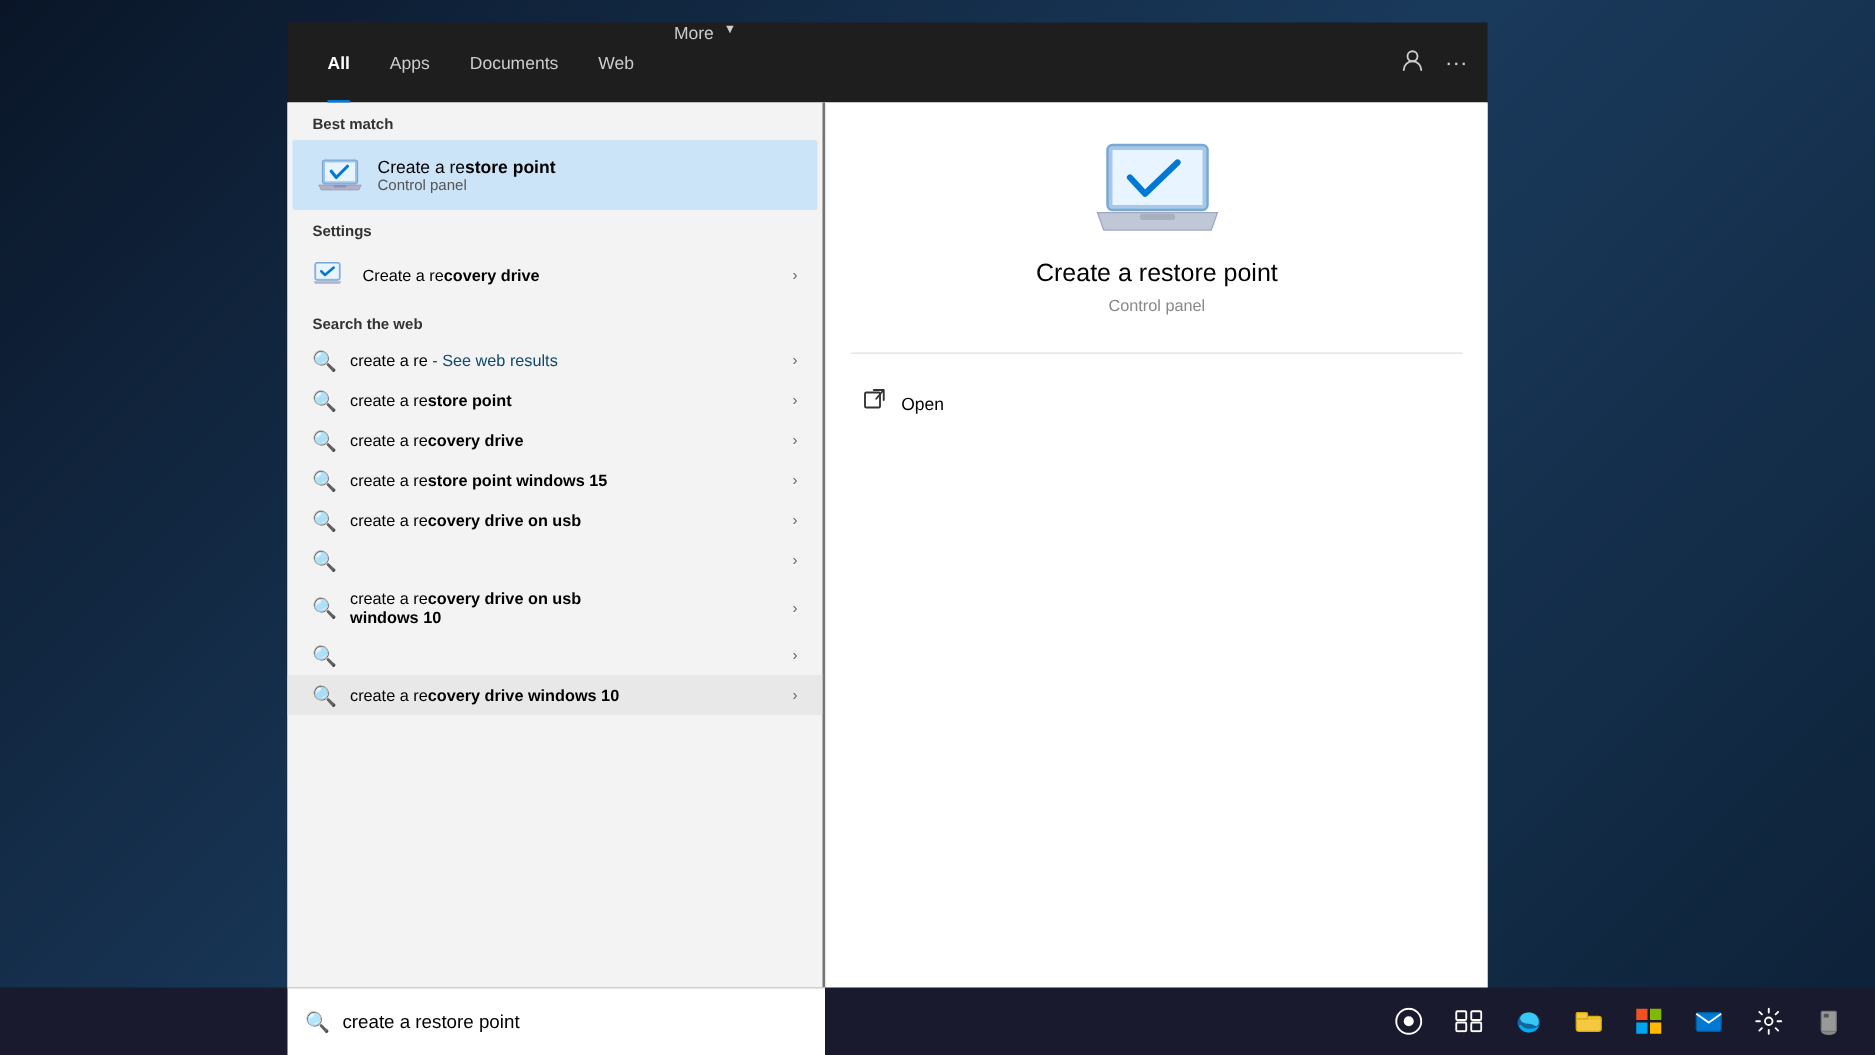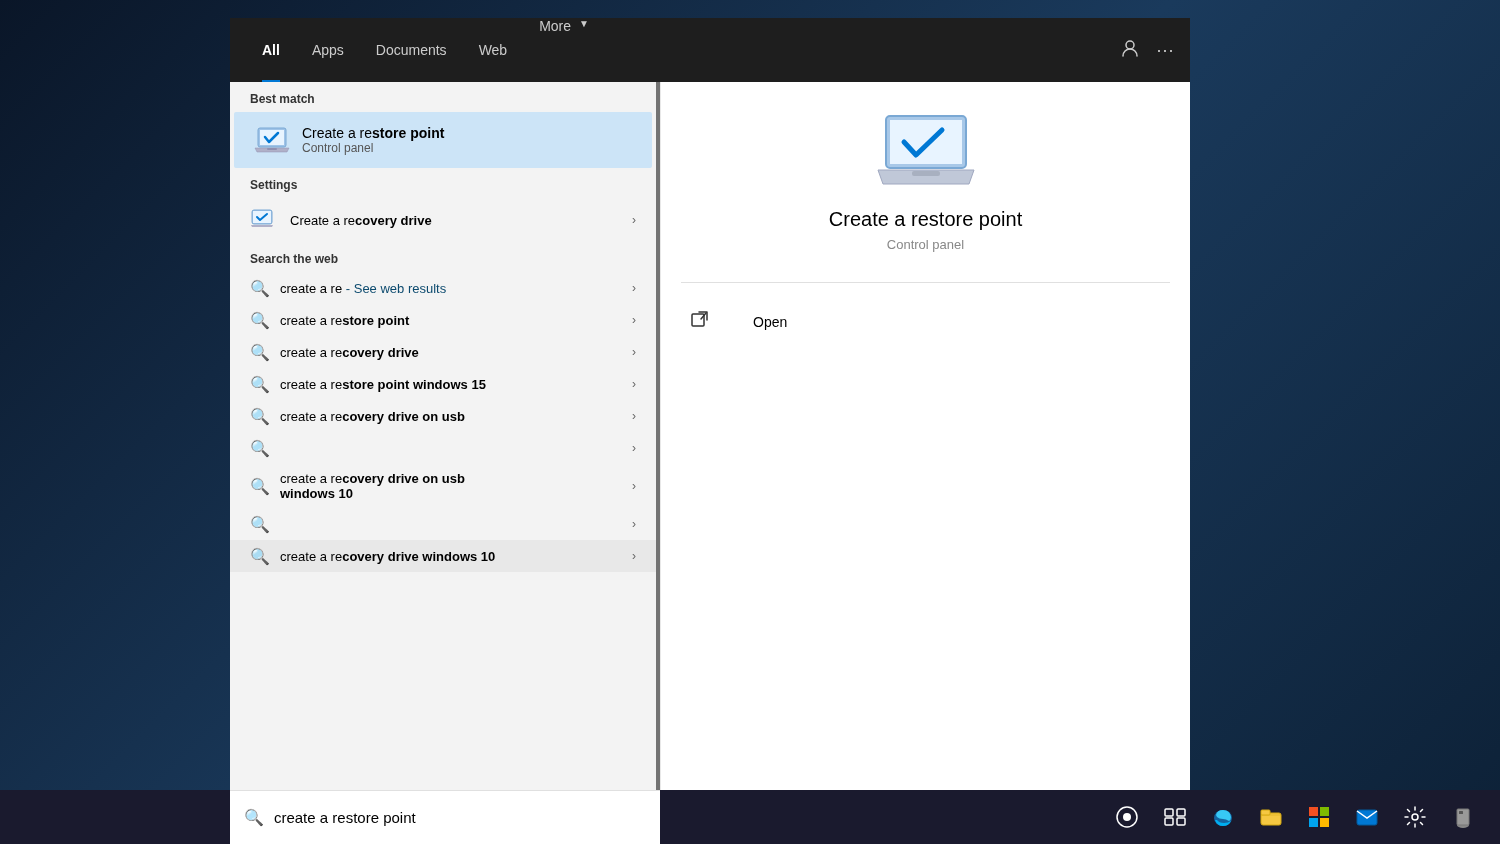--- a/index.html
+++ b/index.html
@@ -98,7 +98,7 @@
       width: 430px;
       background: #f3f3f3;
       overflow-y: auto;
-      border-right: 4px solid #737373;
+      border-right: 2px solid #737373;
     }
 
     

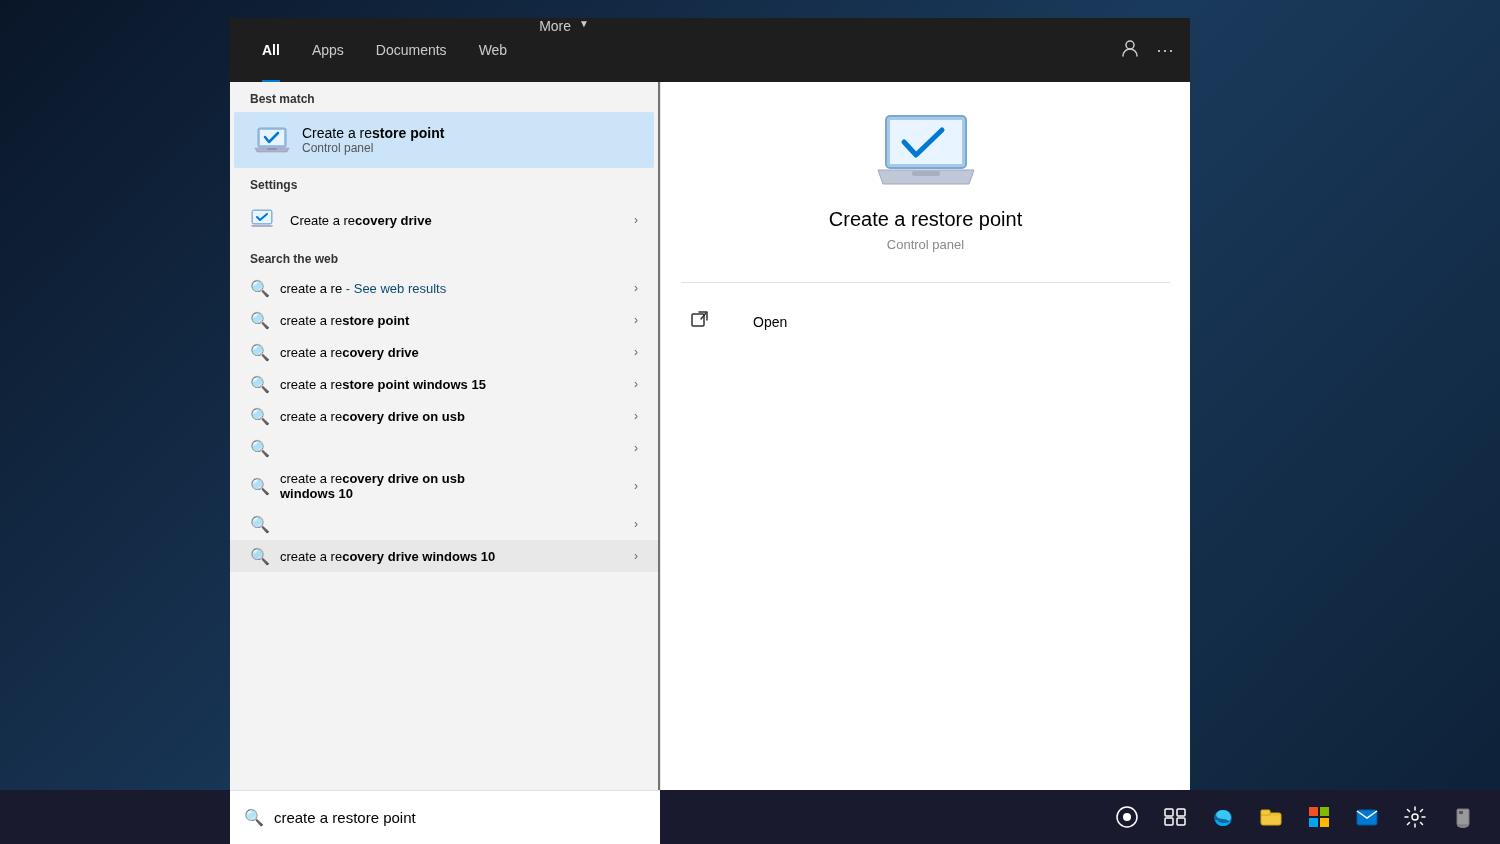--- a/index.html
+++ b/index.html
@@ -259,7 +259,6 @@
     .action-text {
       font-size: 14px;
       color: #000;
-      margin-left: 32px;
     }
 
     

